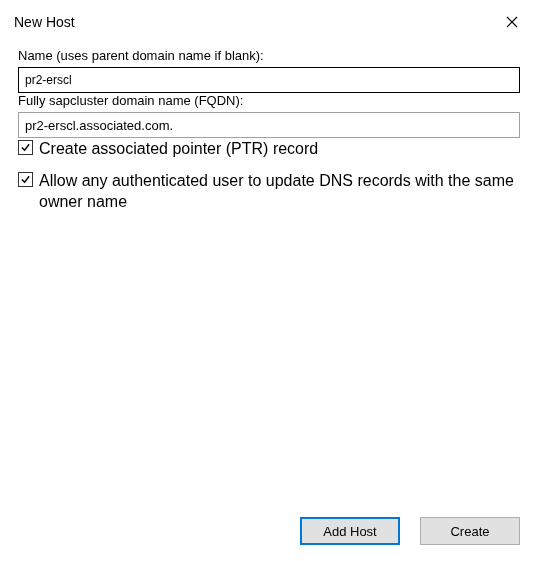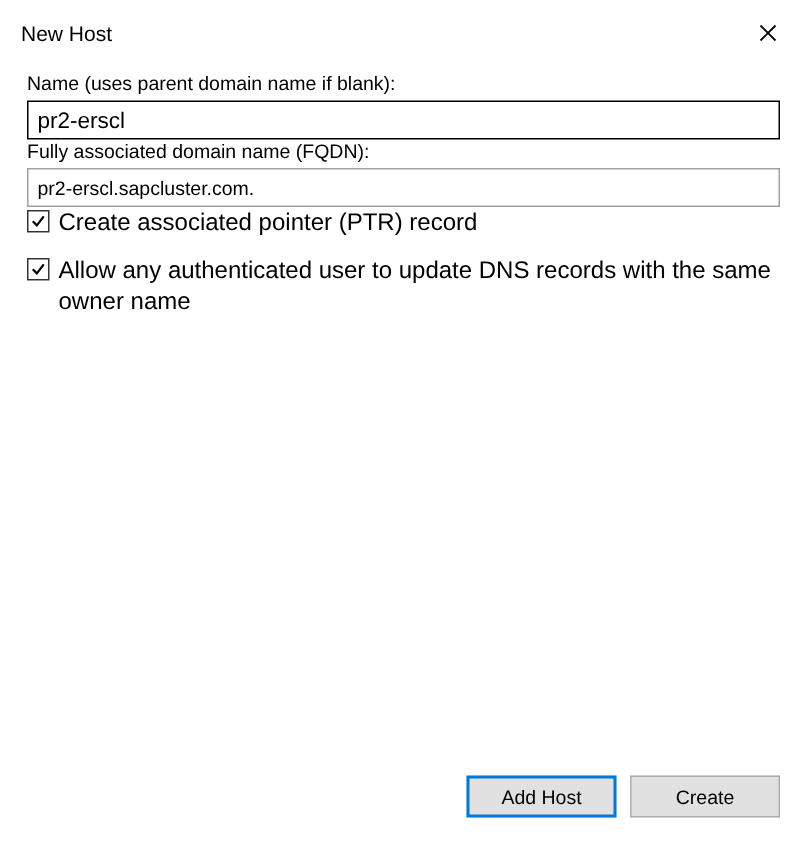--- a/index.html
+++ b/index.html
@@ -48,7 +48,7 @@
       border: 1px solid #000000;
       padding: 3px 6px;
       font-family: inherit;
-      font-size: 15px;
+      font-size: 12px;
       outline: none;
       background: #ffffff;
     }

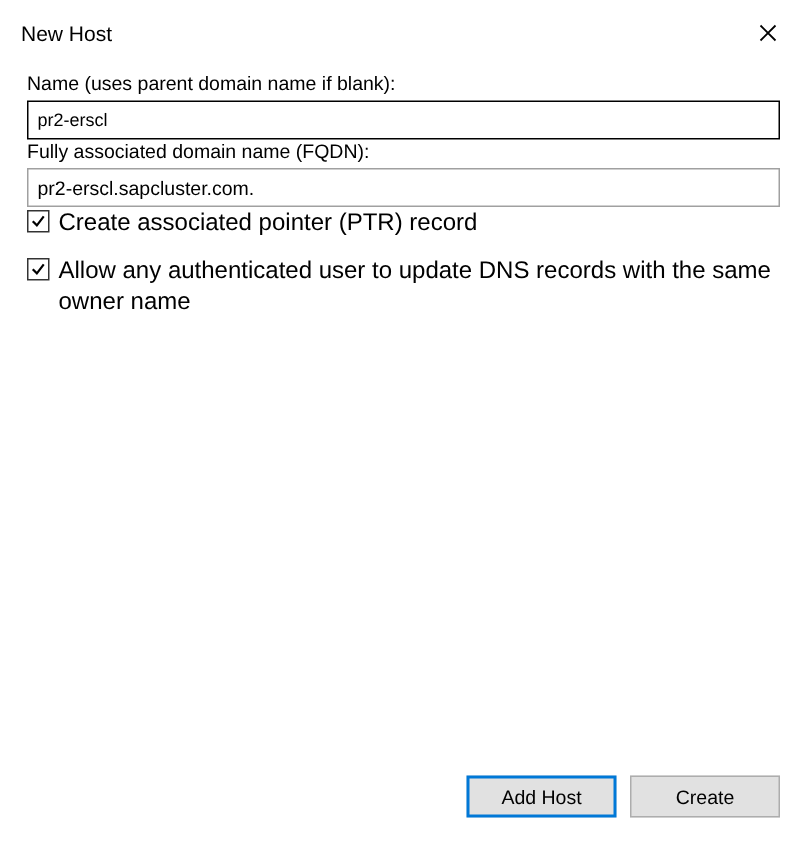--- a/index.html
+++ b/index.html
@@ -130,7 +130,7 @@
   </div>
 
   <div class="field">
-    <div class="field-label">Fully associated domain name (FQDN):</div>
+    <div class="field-label">Fully sapcluster domain name (FQDN):</div>
     <div class="text-readonly">pr2-erscl.sapcluster.com.</div>
   </div>
 

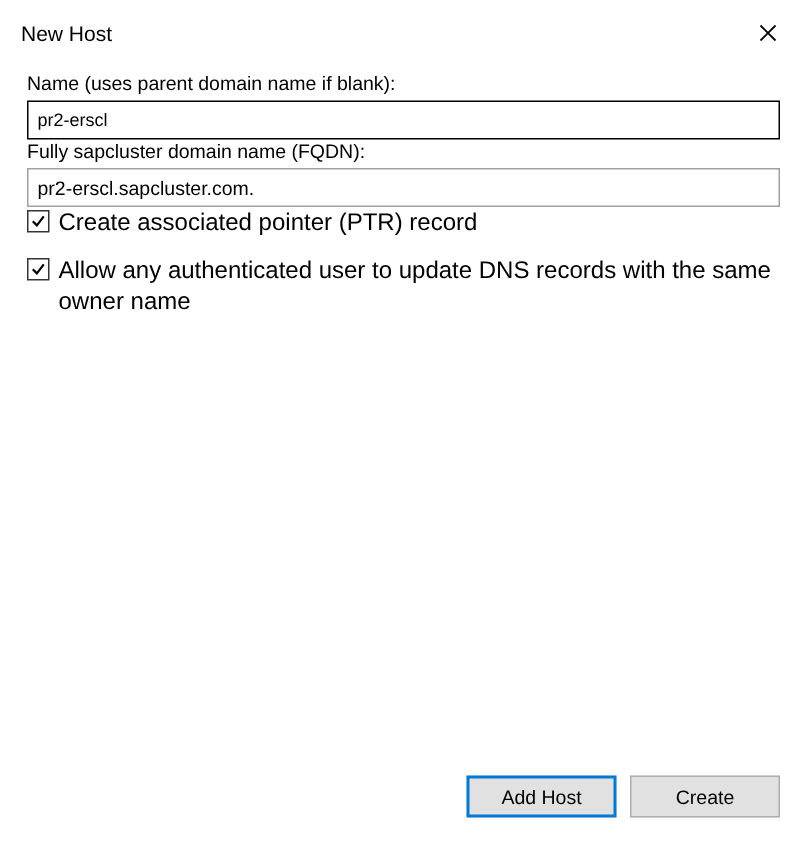--- a/index.html
+++ b/index.html
@@ -131,7 +131,7 @@
 
   <div class="field">
     <div class="field-label">Fully sapcluster domain name (FQDN):</div>
-    <div class="text-readonly">pr2-erscl.sapcluster.com.</div>
+    <div class="text-readonly">pr2-erscl.associated.com.</div>
   </div>
 
 

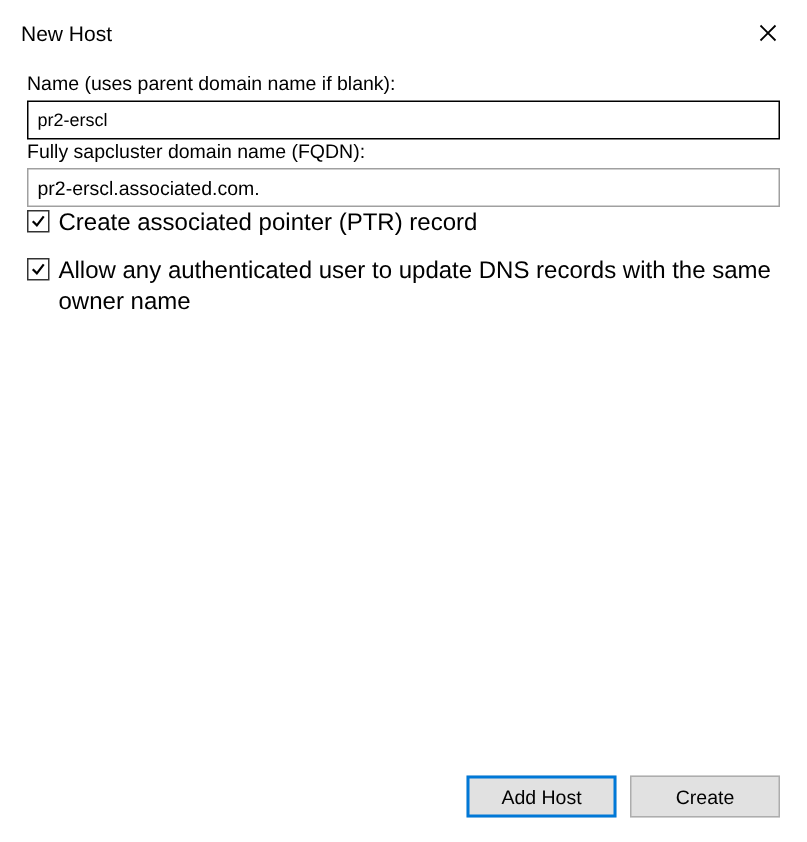--- a/index.html
+++ b/index.html
@@ -92,7 +92,7 @@
       bottom: 16px;
       right: 18px;
       display: flex;
-      gap: 9px;
+      gap: 20px;
       padding-left: 48px;
     }
     .btn {

